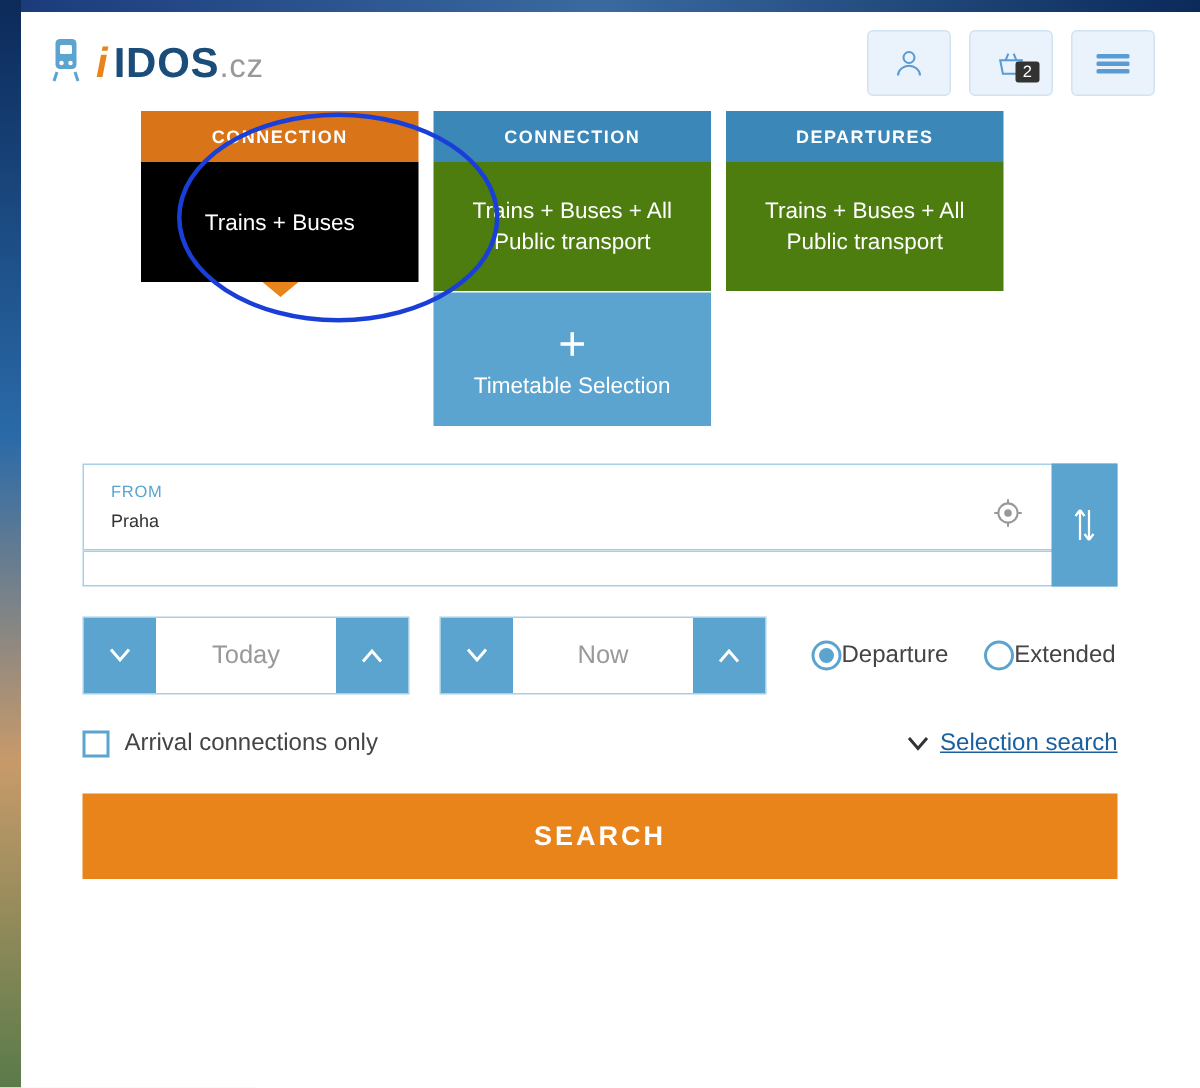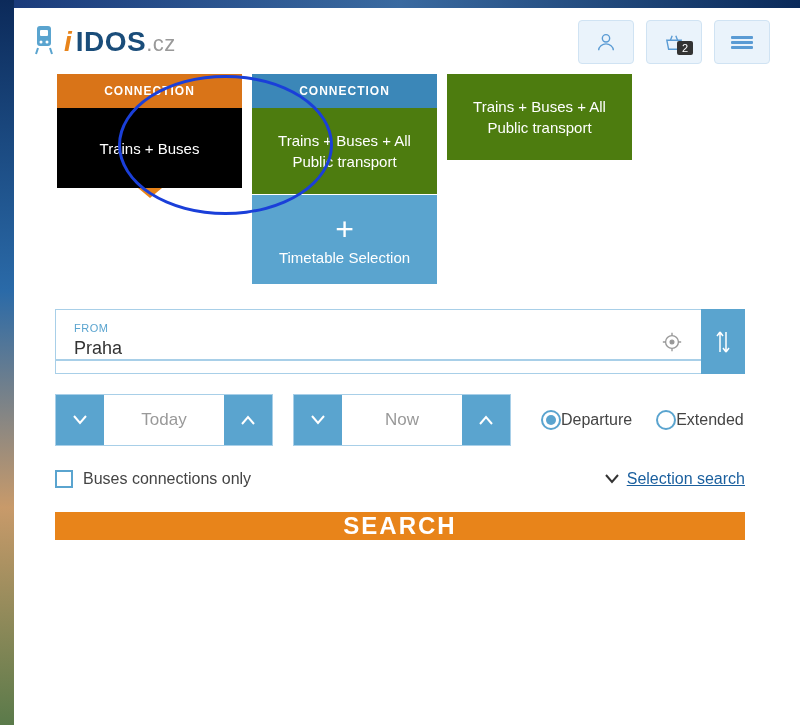--- a/index.html
+++ b/index.html
@@ -82,7 +82,7 @@
     .tabs {
       display: flex;
       gap: 10px;
-      padding: 0 30px 0 57px;
+      padding: 0 30px 0 94px;
       align-items: flex-start;
     }
     .tab-column {

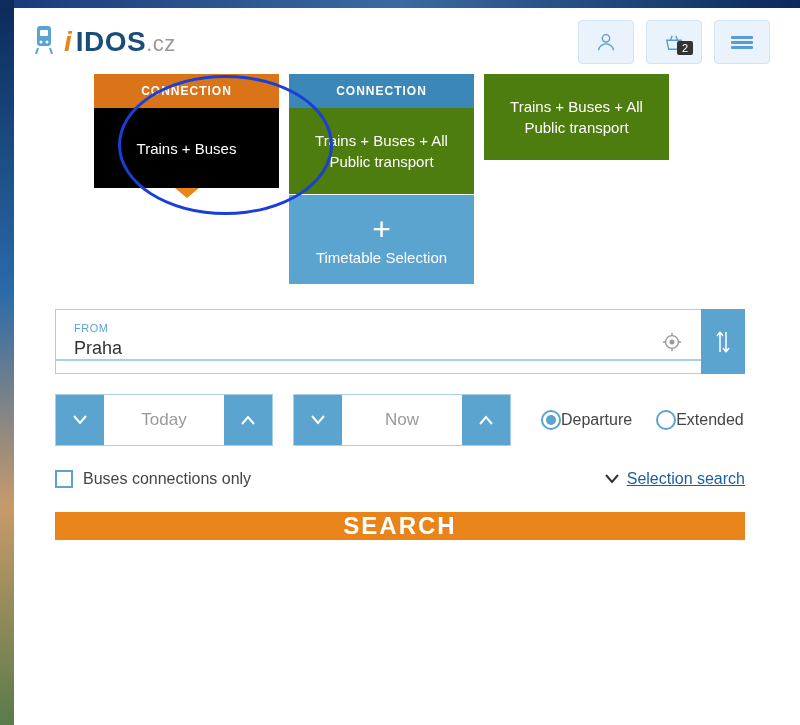--- a/index.html
+++ b/index.html
@@ -377,6 +377,7 @@
         </div>
       </div>
       <div class="tab-column tab-inactive">
+        <div class="tab-head">DEPARTURES</div>
         <div class="tab-body">Trains + Buses + All Public transport</div>
       </div>
     </div>

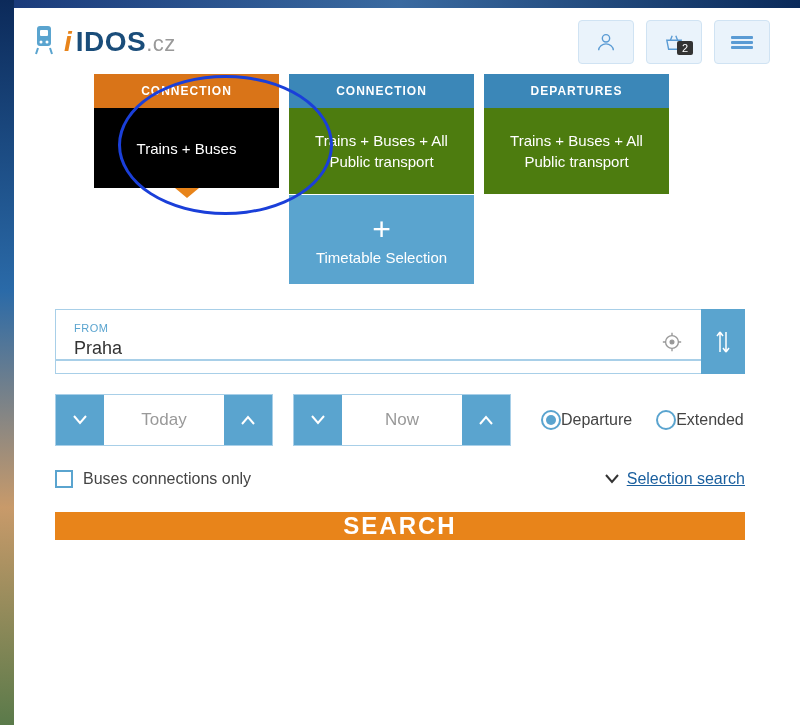--- a/index.html
+++ b/index.html
@@ -161,7 +161,7 @@
     }
     .field {
       border: 1px solid #a8cfe8;
-      padding: 12px 50px 0 18px;
+      padding: 12px 50px 10px 18px;
       position: relative;
       background: #fff;
     }

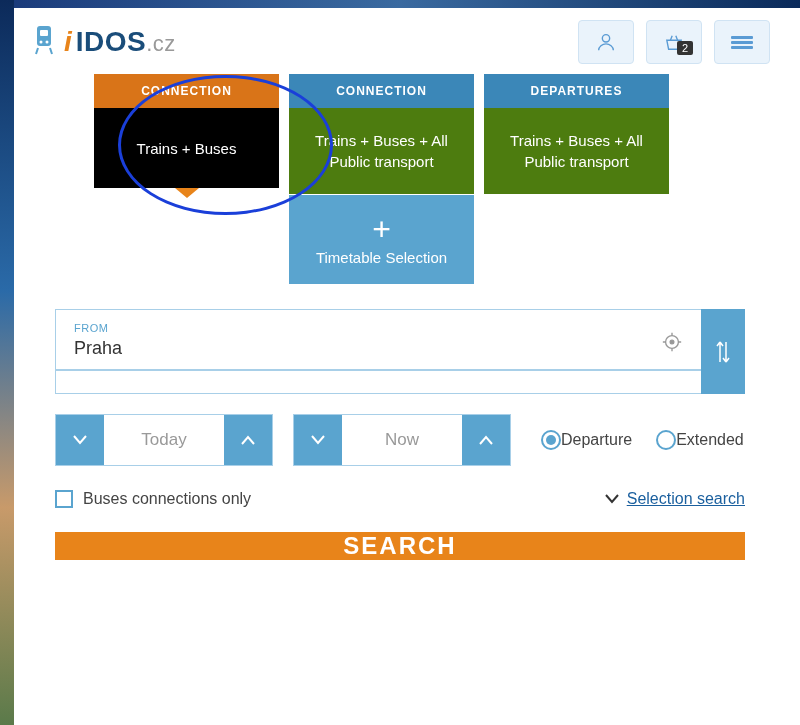--- a/index.html
+++ b/index.html
@@ -172,7 +172,7 @@
       margin-bottom: 4px;
     }
     .field-value {
-      font-size: 18px;
+      font-size: 12px;
       color: #333;
       border: none;
       outline: none;

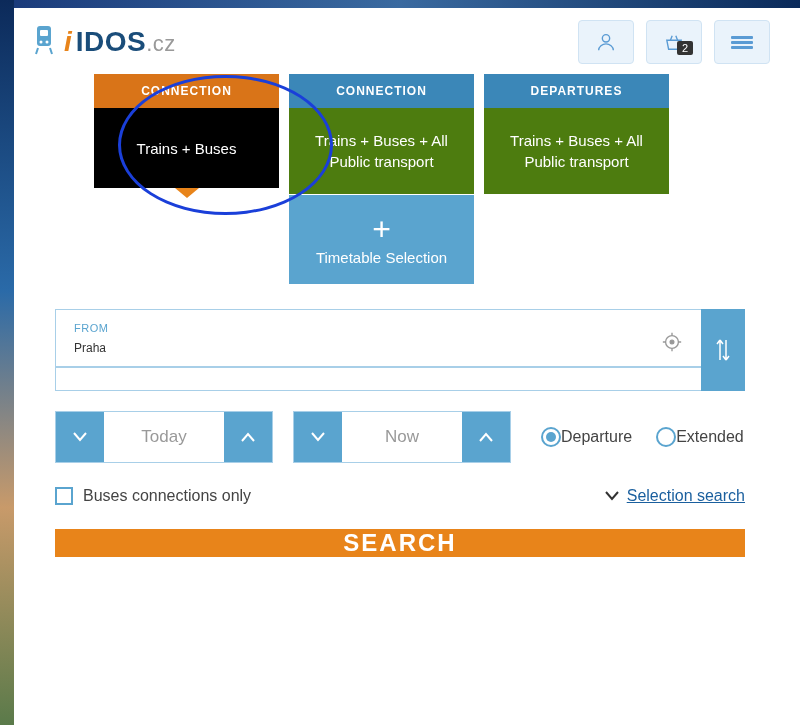--- a/index.html
+++ b/index.html
@@ -453,7 +453,7 @@
       <div class="opts-row">
         <div class="checkbox">
           <span class="checkbox-box"></span>
-          <span class="checkbox-label">Buses connections only</span>
+          <span class="checkbox-label">Arrival connections only</span>
         </div>
         <div class="ext-search">
           <svg width="14" height="10" viewBox="0 0 14 10">

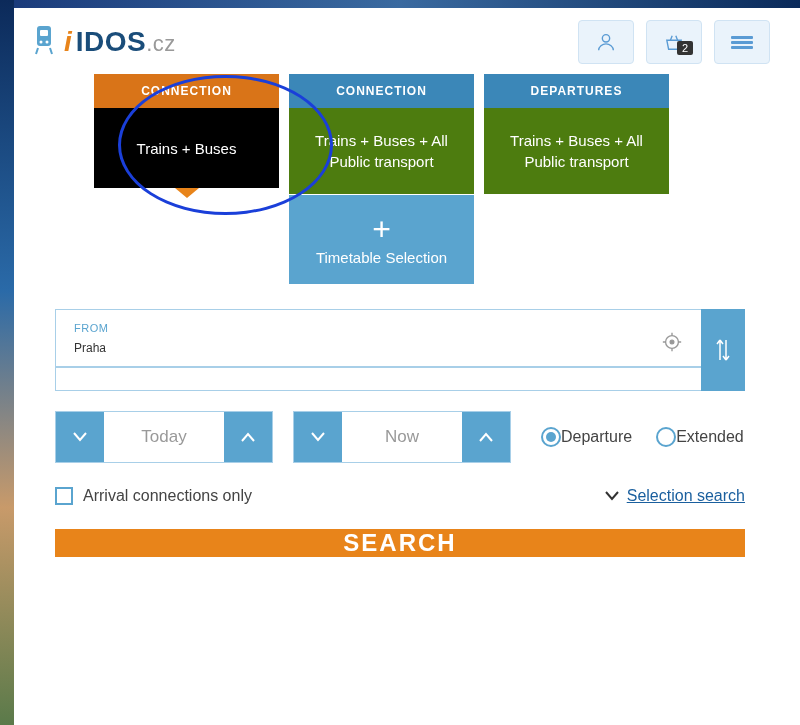--- a/index.html
+++ b/index.html
@@ -294,7 +294,8 @@
       background: #e8841a;
       color: #fff;
       border: none;
-      font-size: 24px;
+      padding: 18px;
+      font-size: 18px;
       font-weight: 600;
       letter-spacing: 2px;
       cursor: pointer;

